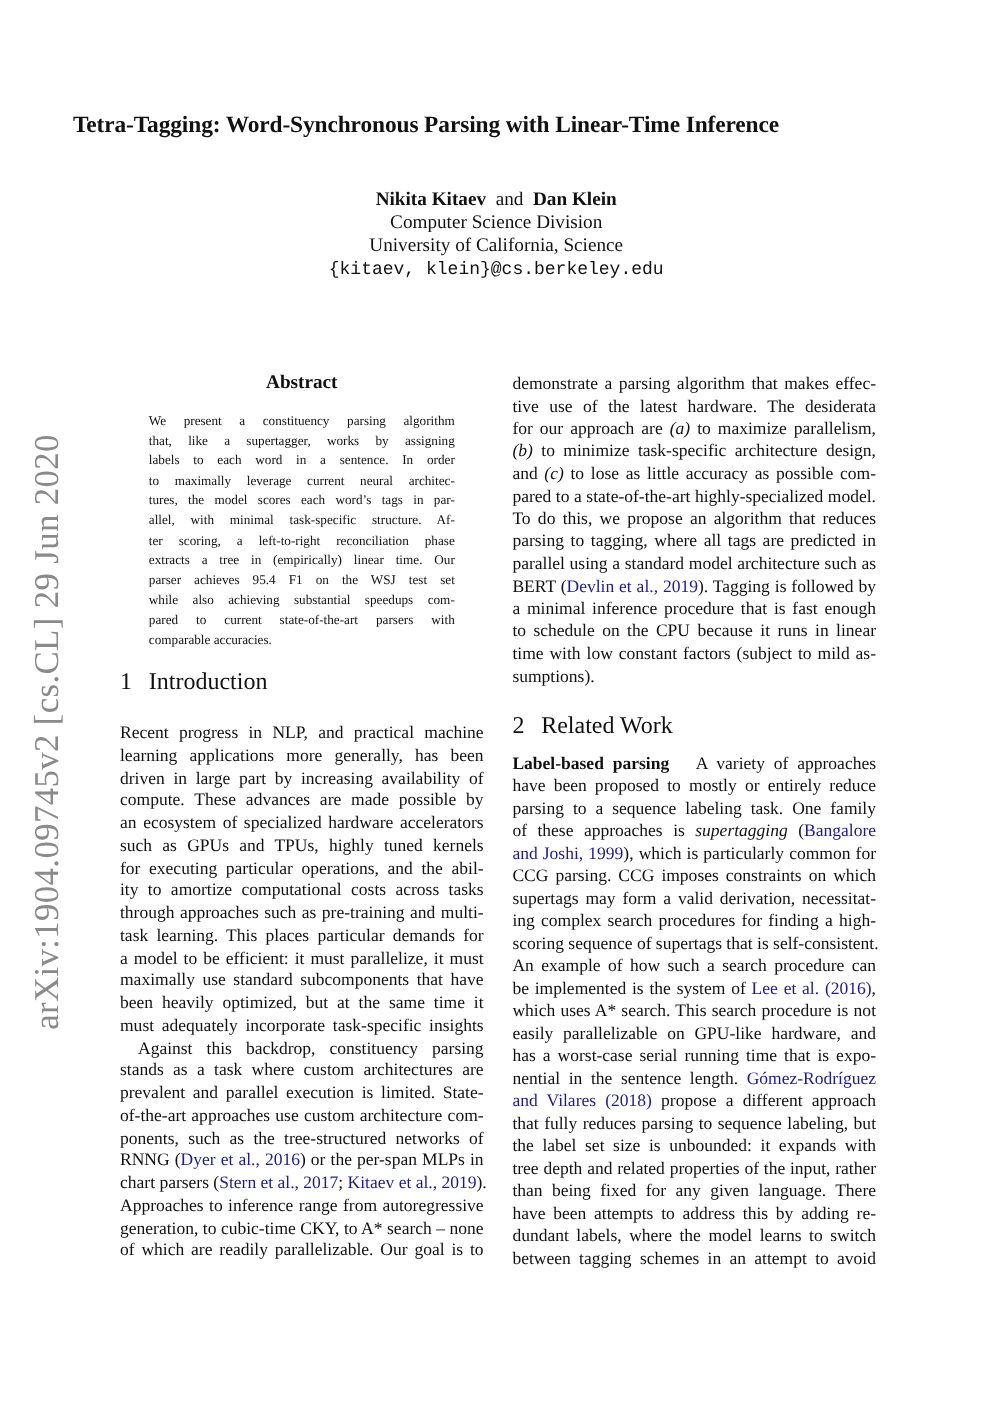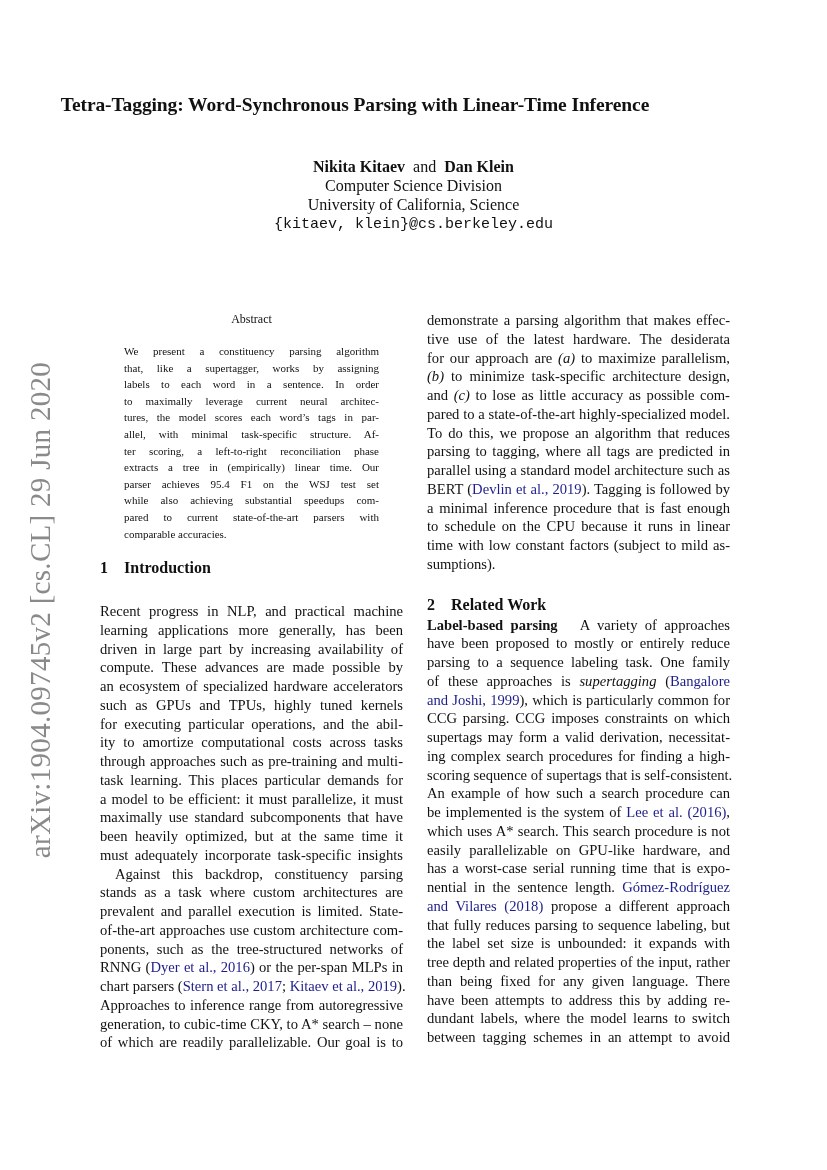--- a/index.html
+++ b/index.html
@@ -17,7 +17,7 @@
   .abs-line { display: block; text-align: justify; text-align-last: justify; white-space: nowrap; height: 16.6px; line-height: 16.6px; font-size: 11px; }
   .abs-line.last { text-align-last: left; }
   .cite { color: #1c1c8a; }
-  .h-abstract { font-weight: normal; font-size: 12px; text-align: center; }
+  .h-abstract { font-weight: bold; font-size: 16px; text-align: center; }
   .section { font-weight: bold; font-size: 16px; }
   .section .num { display: inline-block; width: 24px; }
   .para-bold { font-weight: bold; }

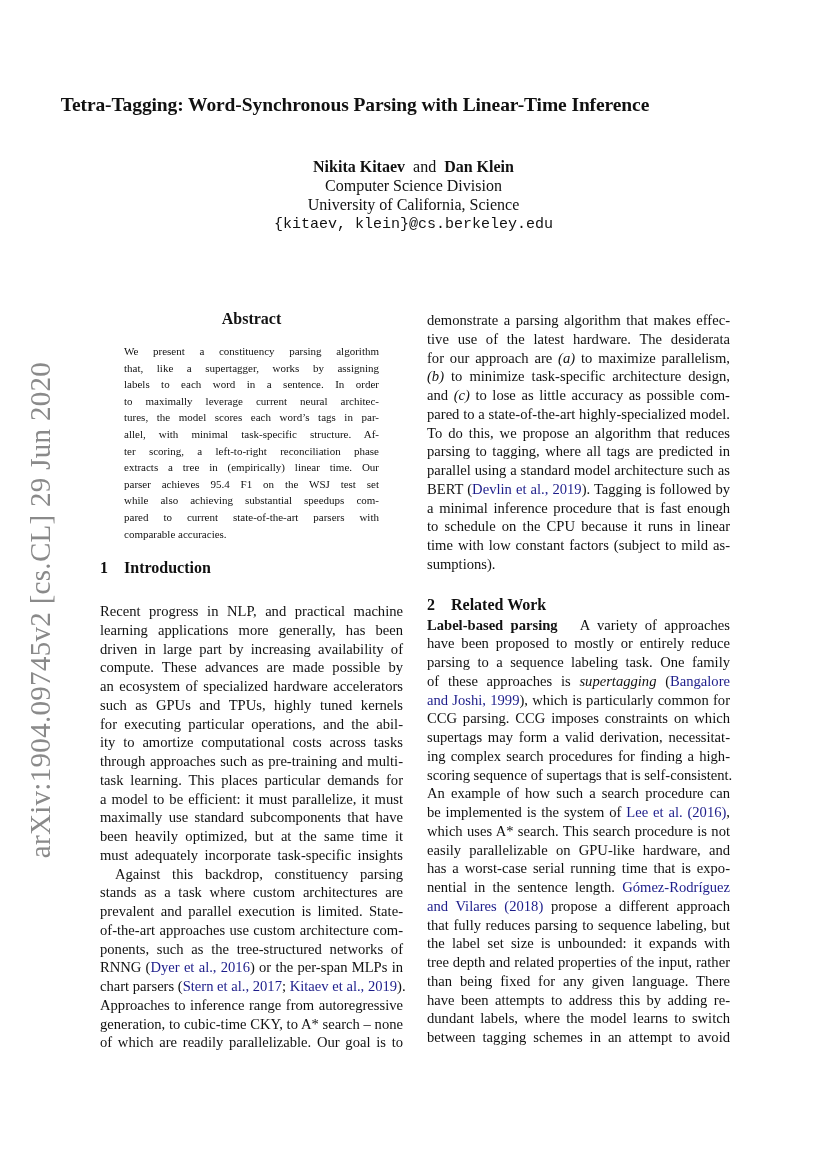--- a/index.html
+++ b/index.html
@@ -18,7 +18,7 @@
   .abs-line.last { text-align-last: left; }
   .cite { color: #1c1c8a; }
   .h-abstract { font-weight: bold; font-size: 16px; text-align: center; }
-  .section { font-weight: bold; font-size: 16px; }
+  .section { font-weight: normal; font-size: 20px; }
   .section .num { display: inline-block; width: 24px; }
   .para-bold { font-weight: bold; }
   .indent { padding-left: 15px; }

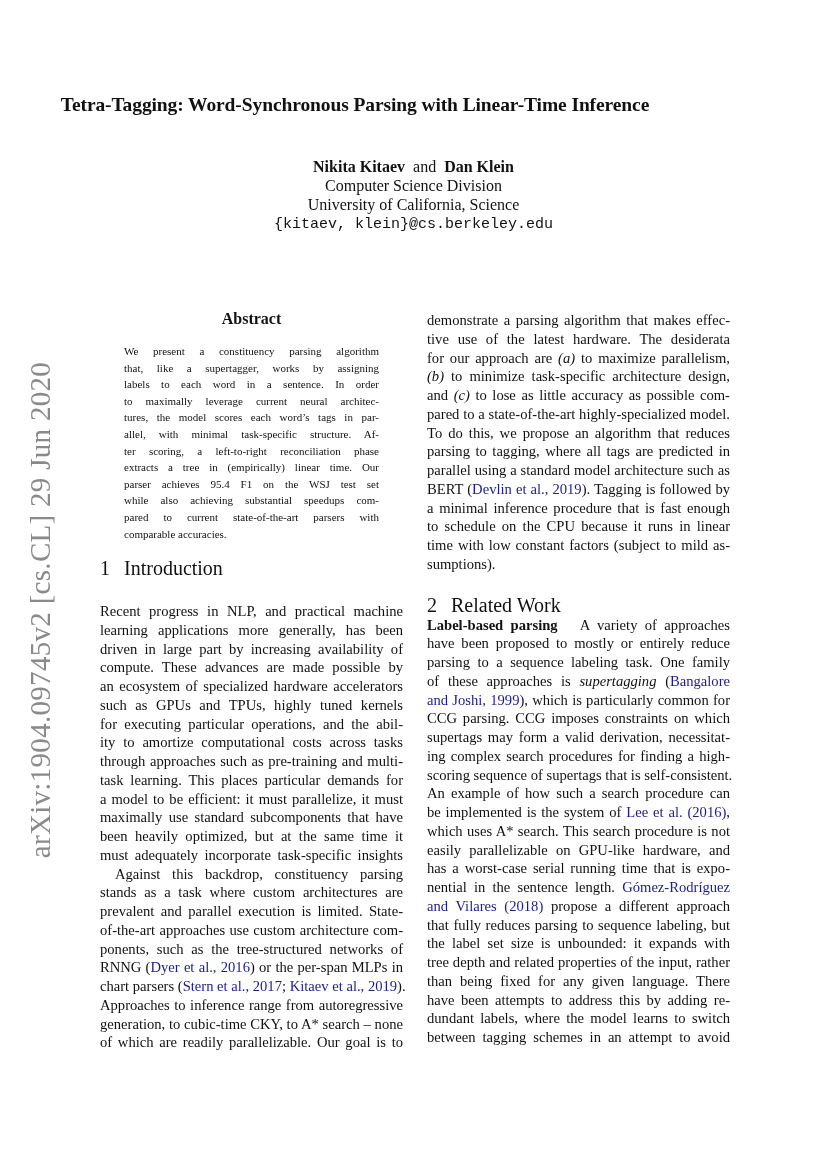--- a/index.html
+++ b/index.html
@@ -118,7 +118,7 @@
     <span class="num">2</span><span>Related Work</span>
   </div>
 
-  <div style="">
+  <div style="margin-top:12px;">
     <span class="line"><span class="para-bold">Label-based parsing</span>&nbsp;&nbsp;&nbsp;<span>A variety of approaches</span></span>
     <span class="line">have been proposed to mostly or entirely reduce</span>
     <span class="line">parsing to a sequence labeling task.  One family</span>

